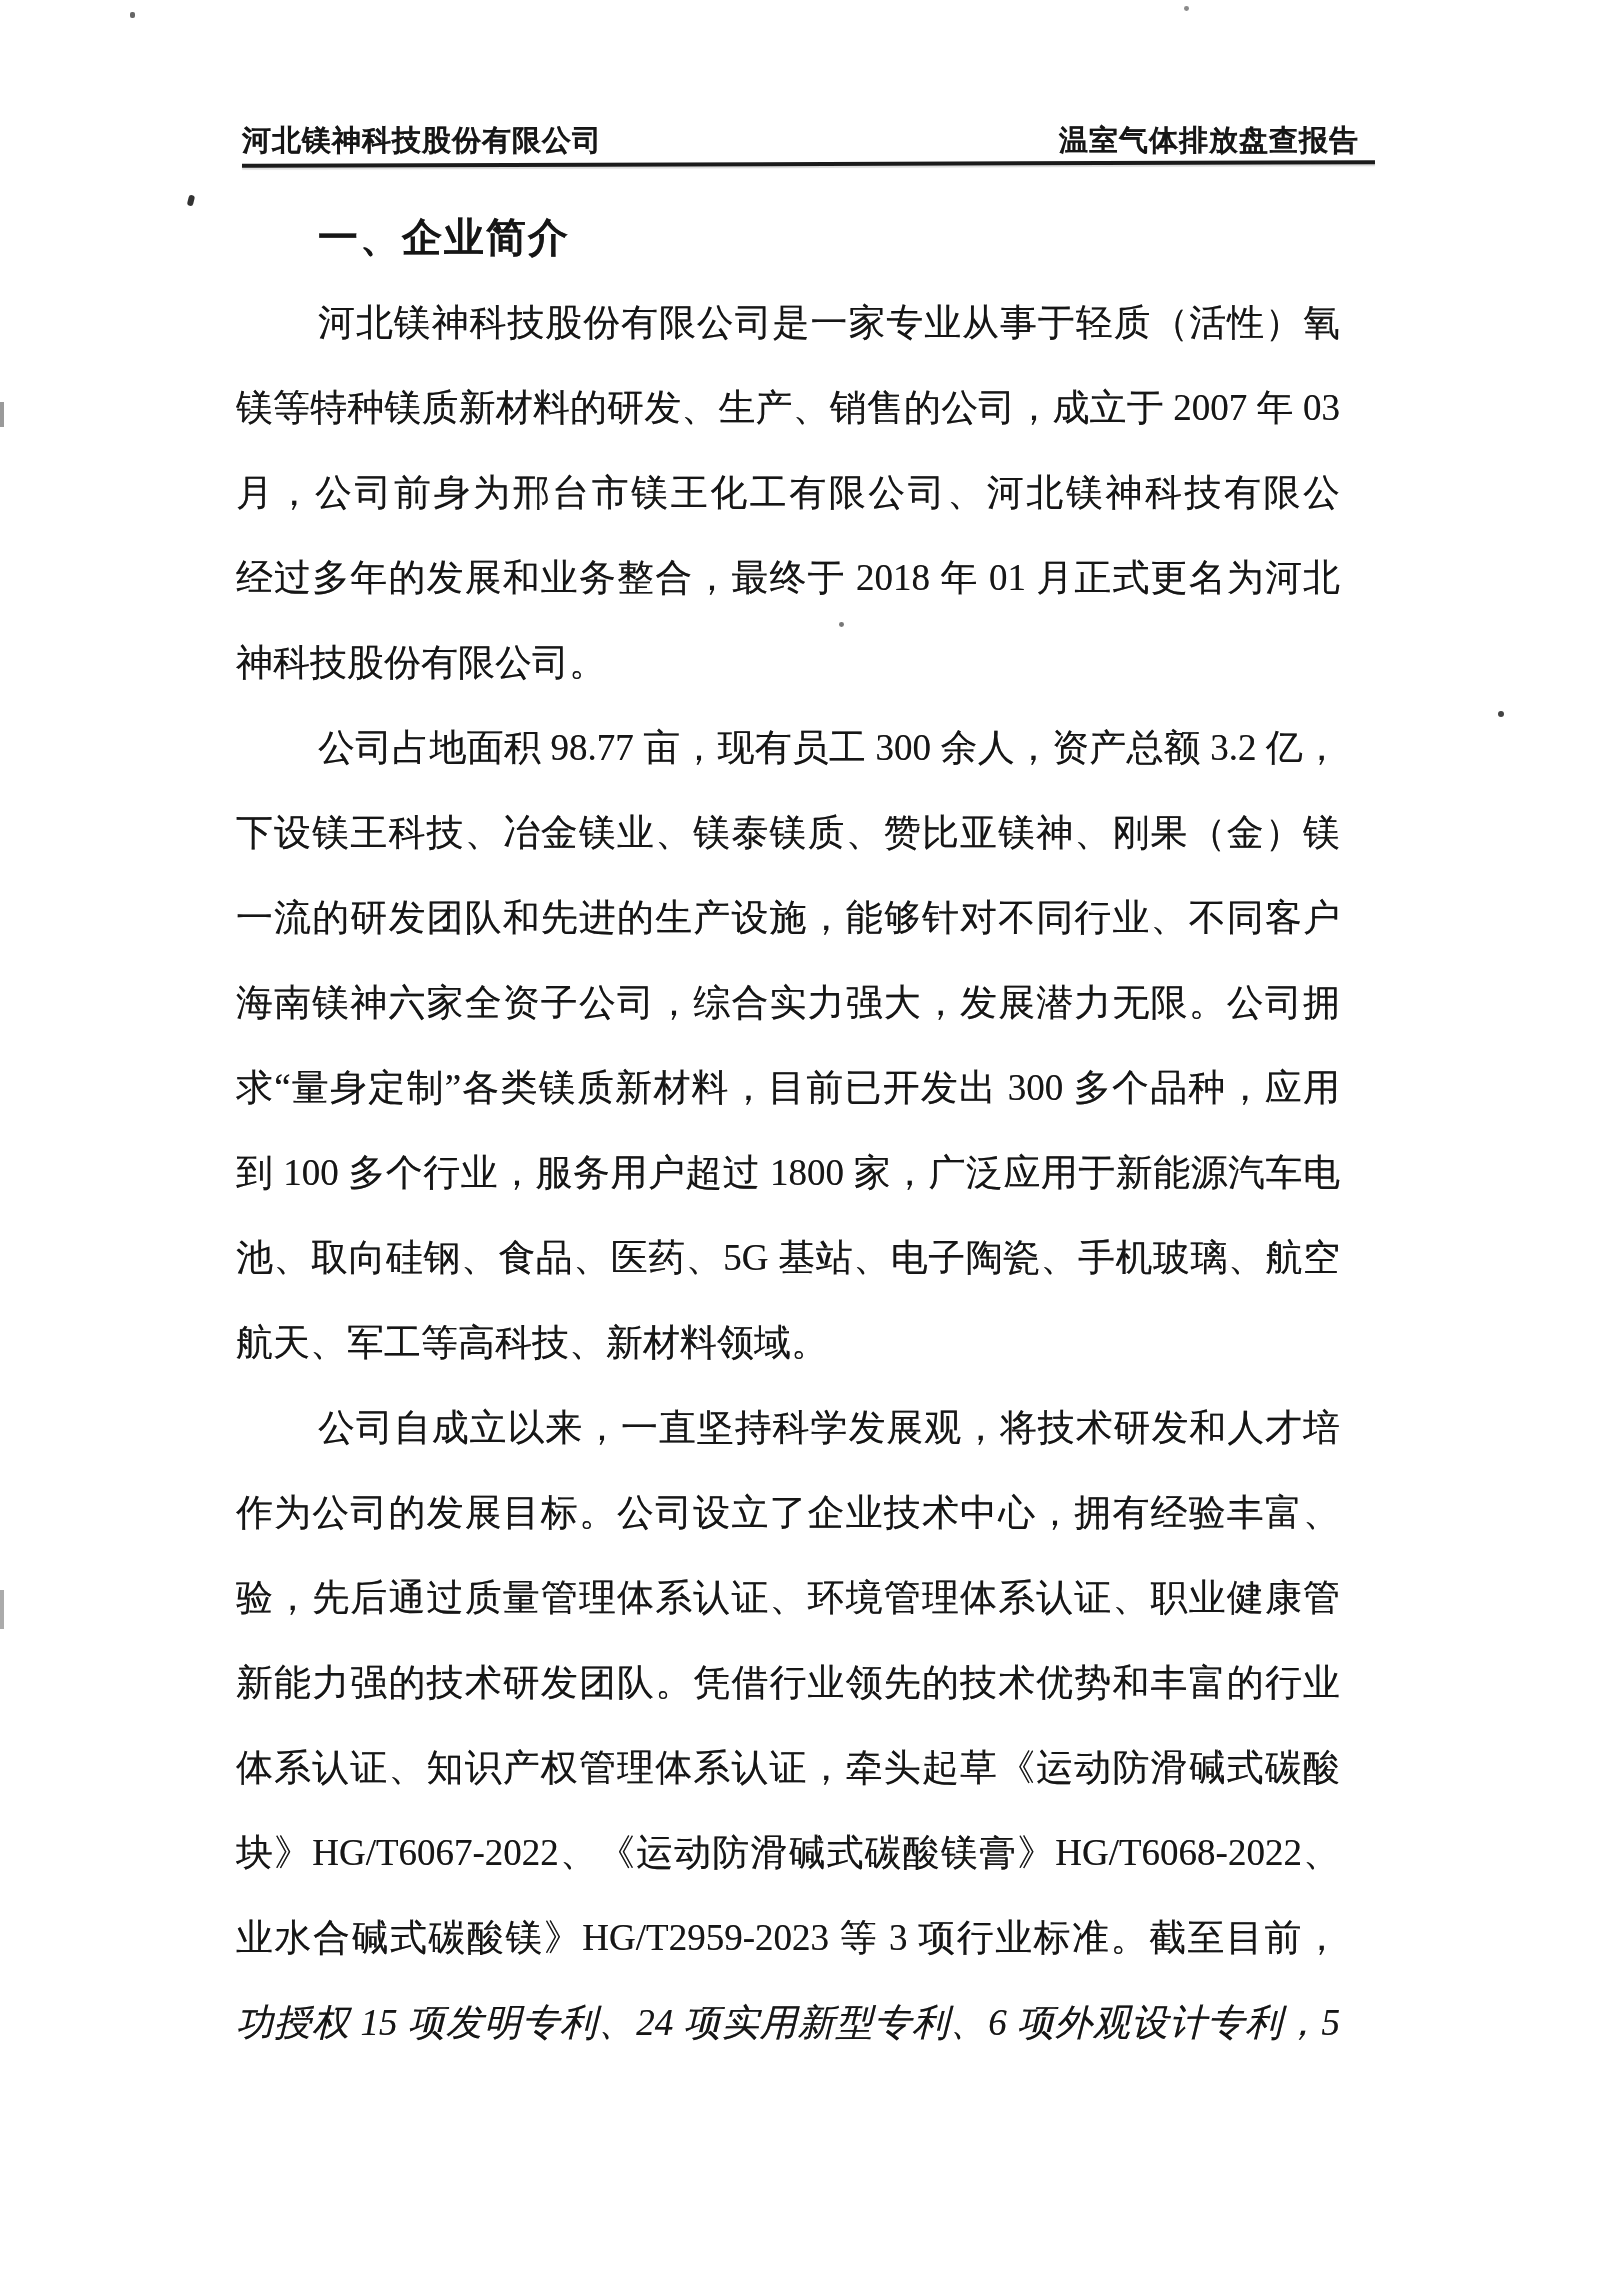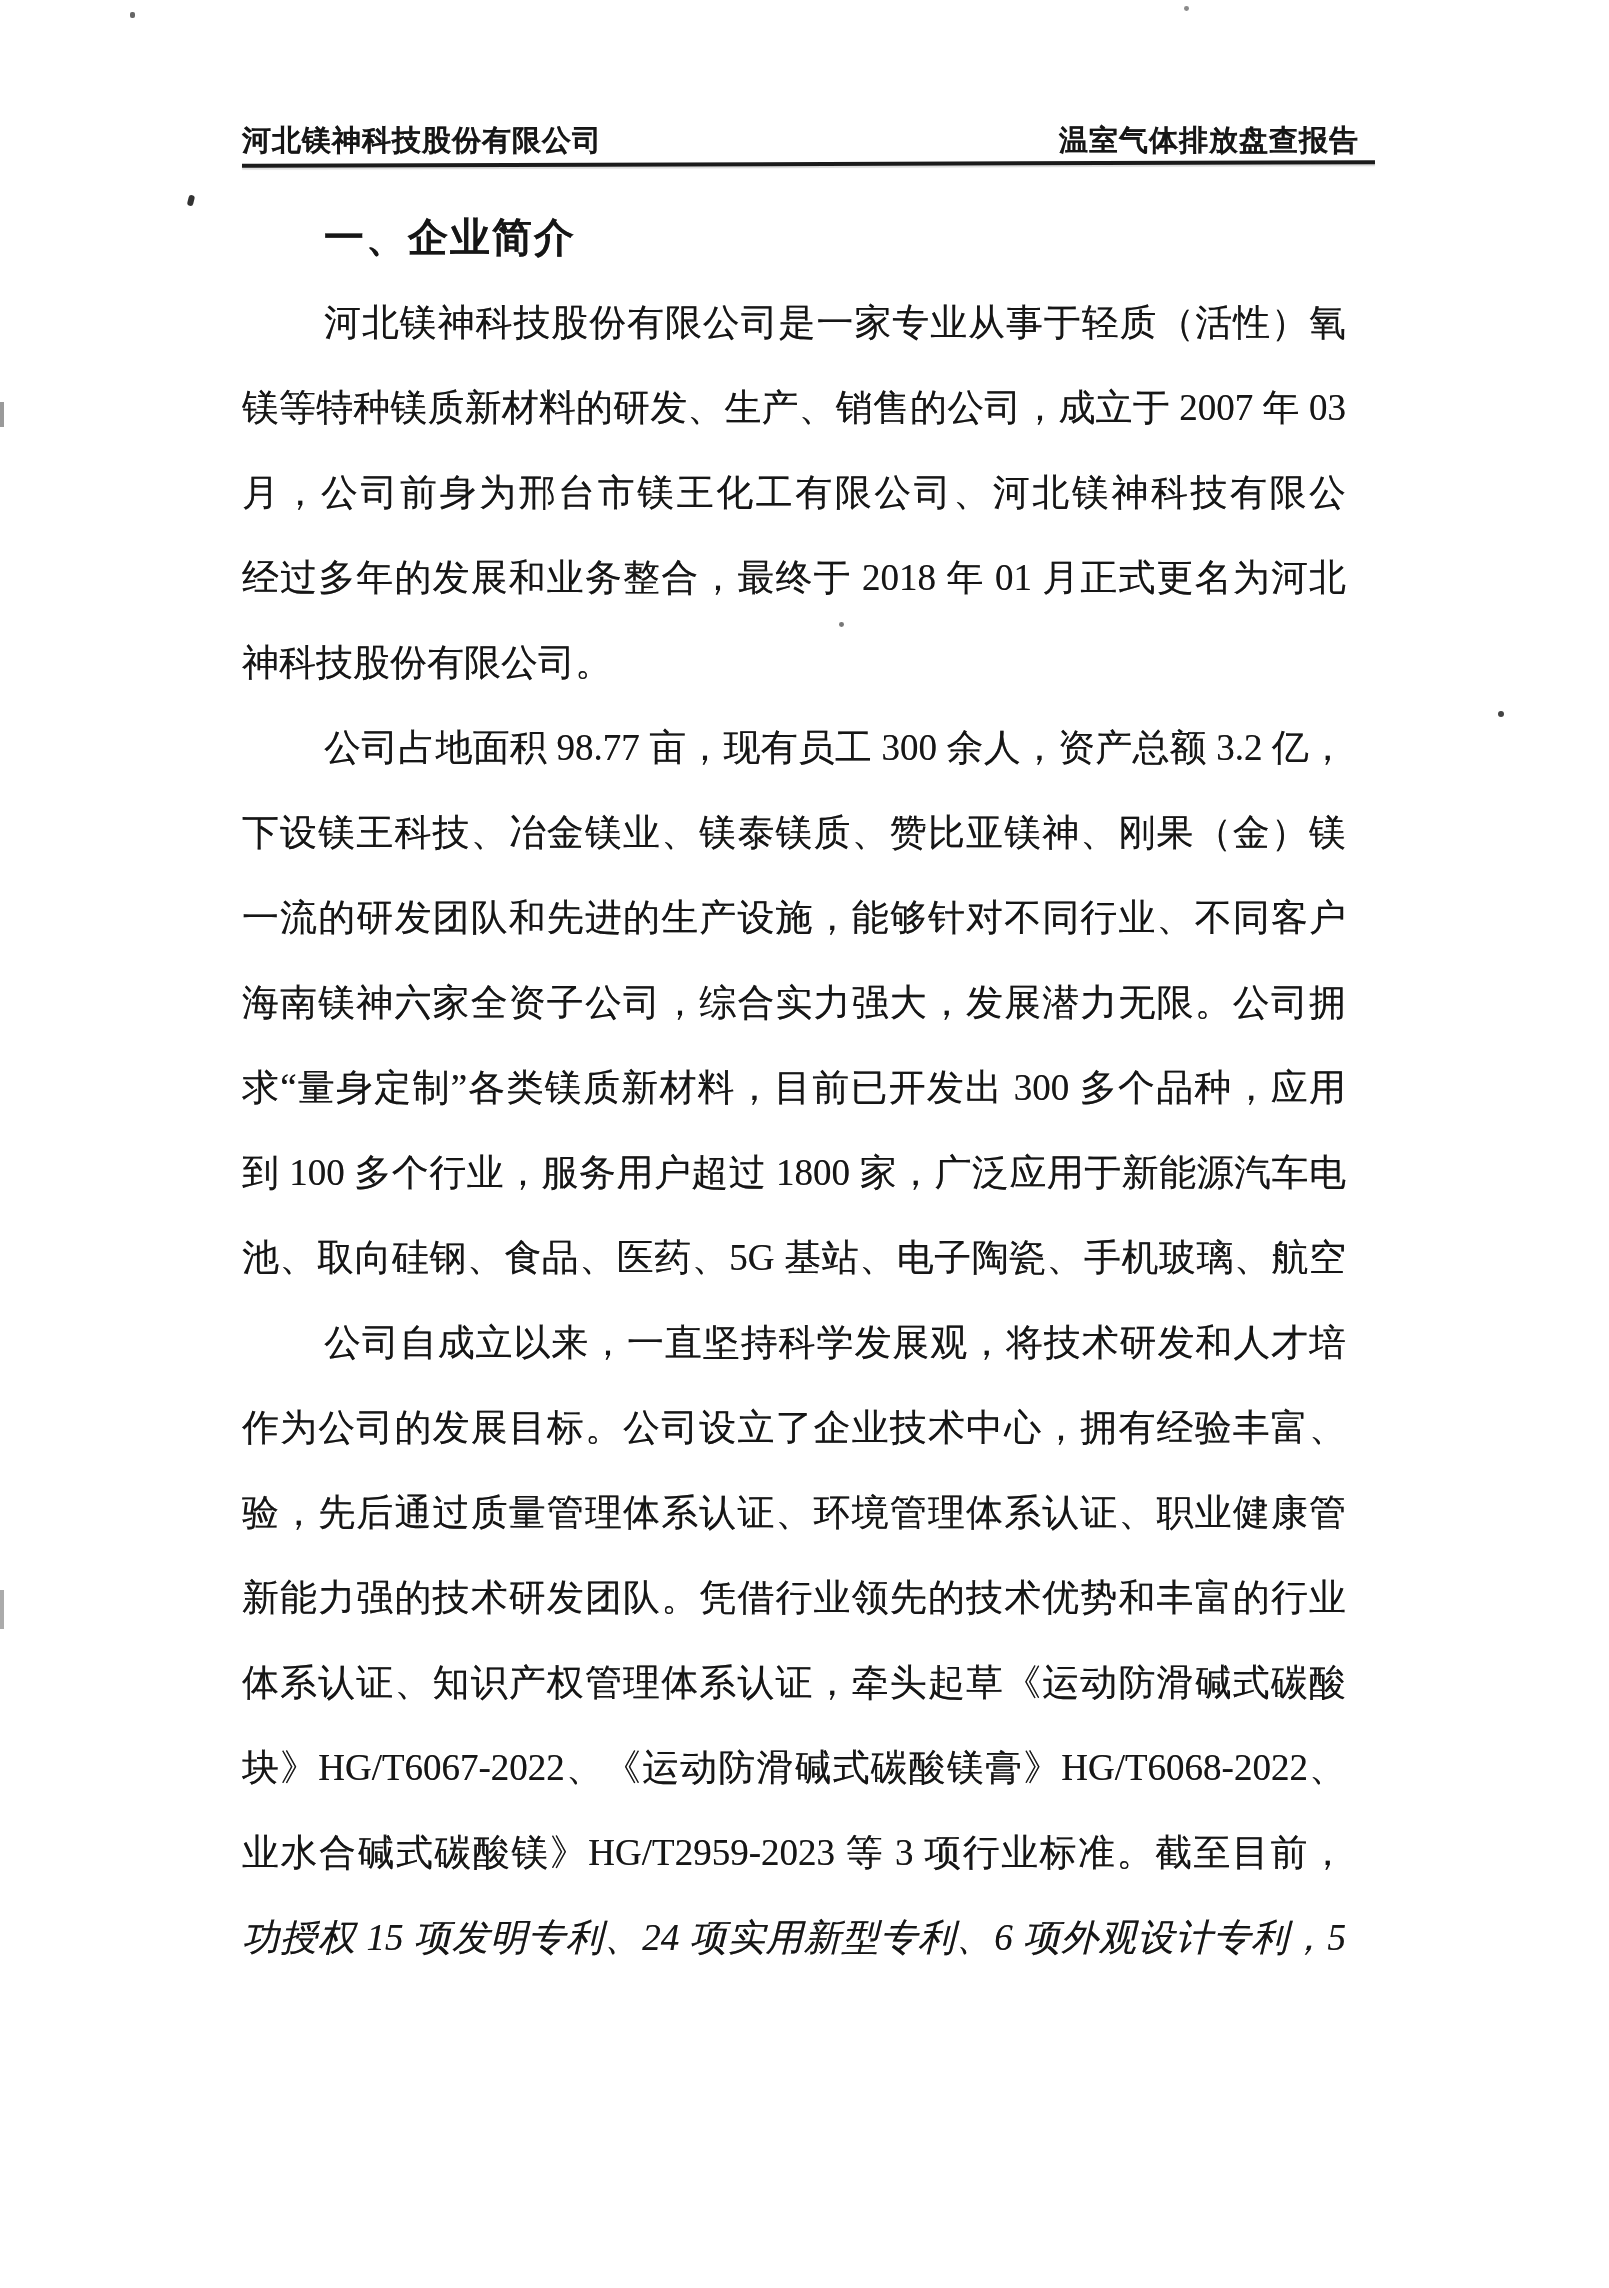--- a/index.html
+++ b/index.html
@@ -40,7 +40,7 @@
   .content {
     position: absolute;
     top: 195px;
-    left: 242px;
+    left: 236px;
     width: 1104px;
   }
   .title {

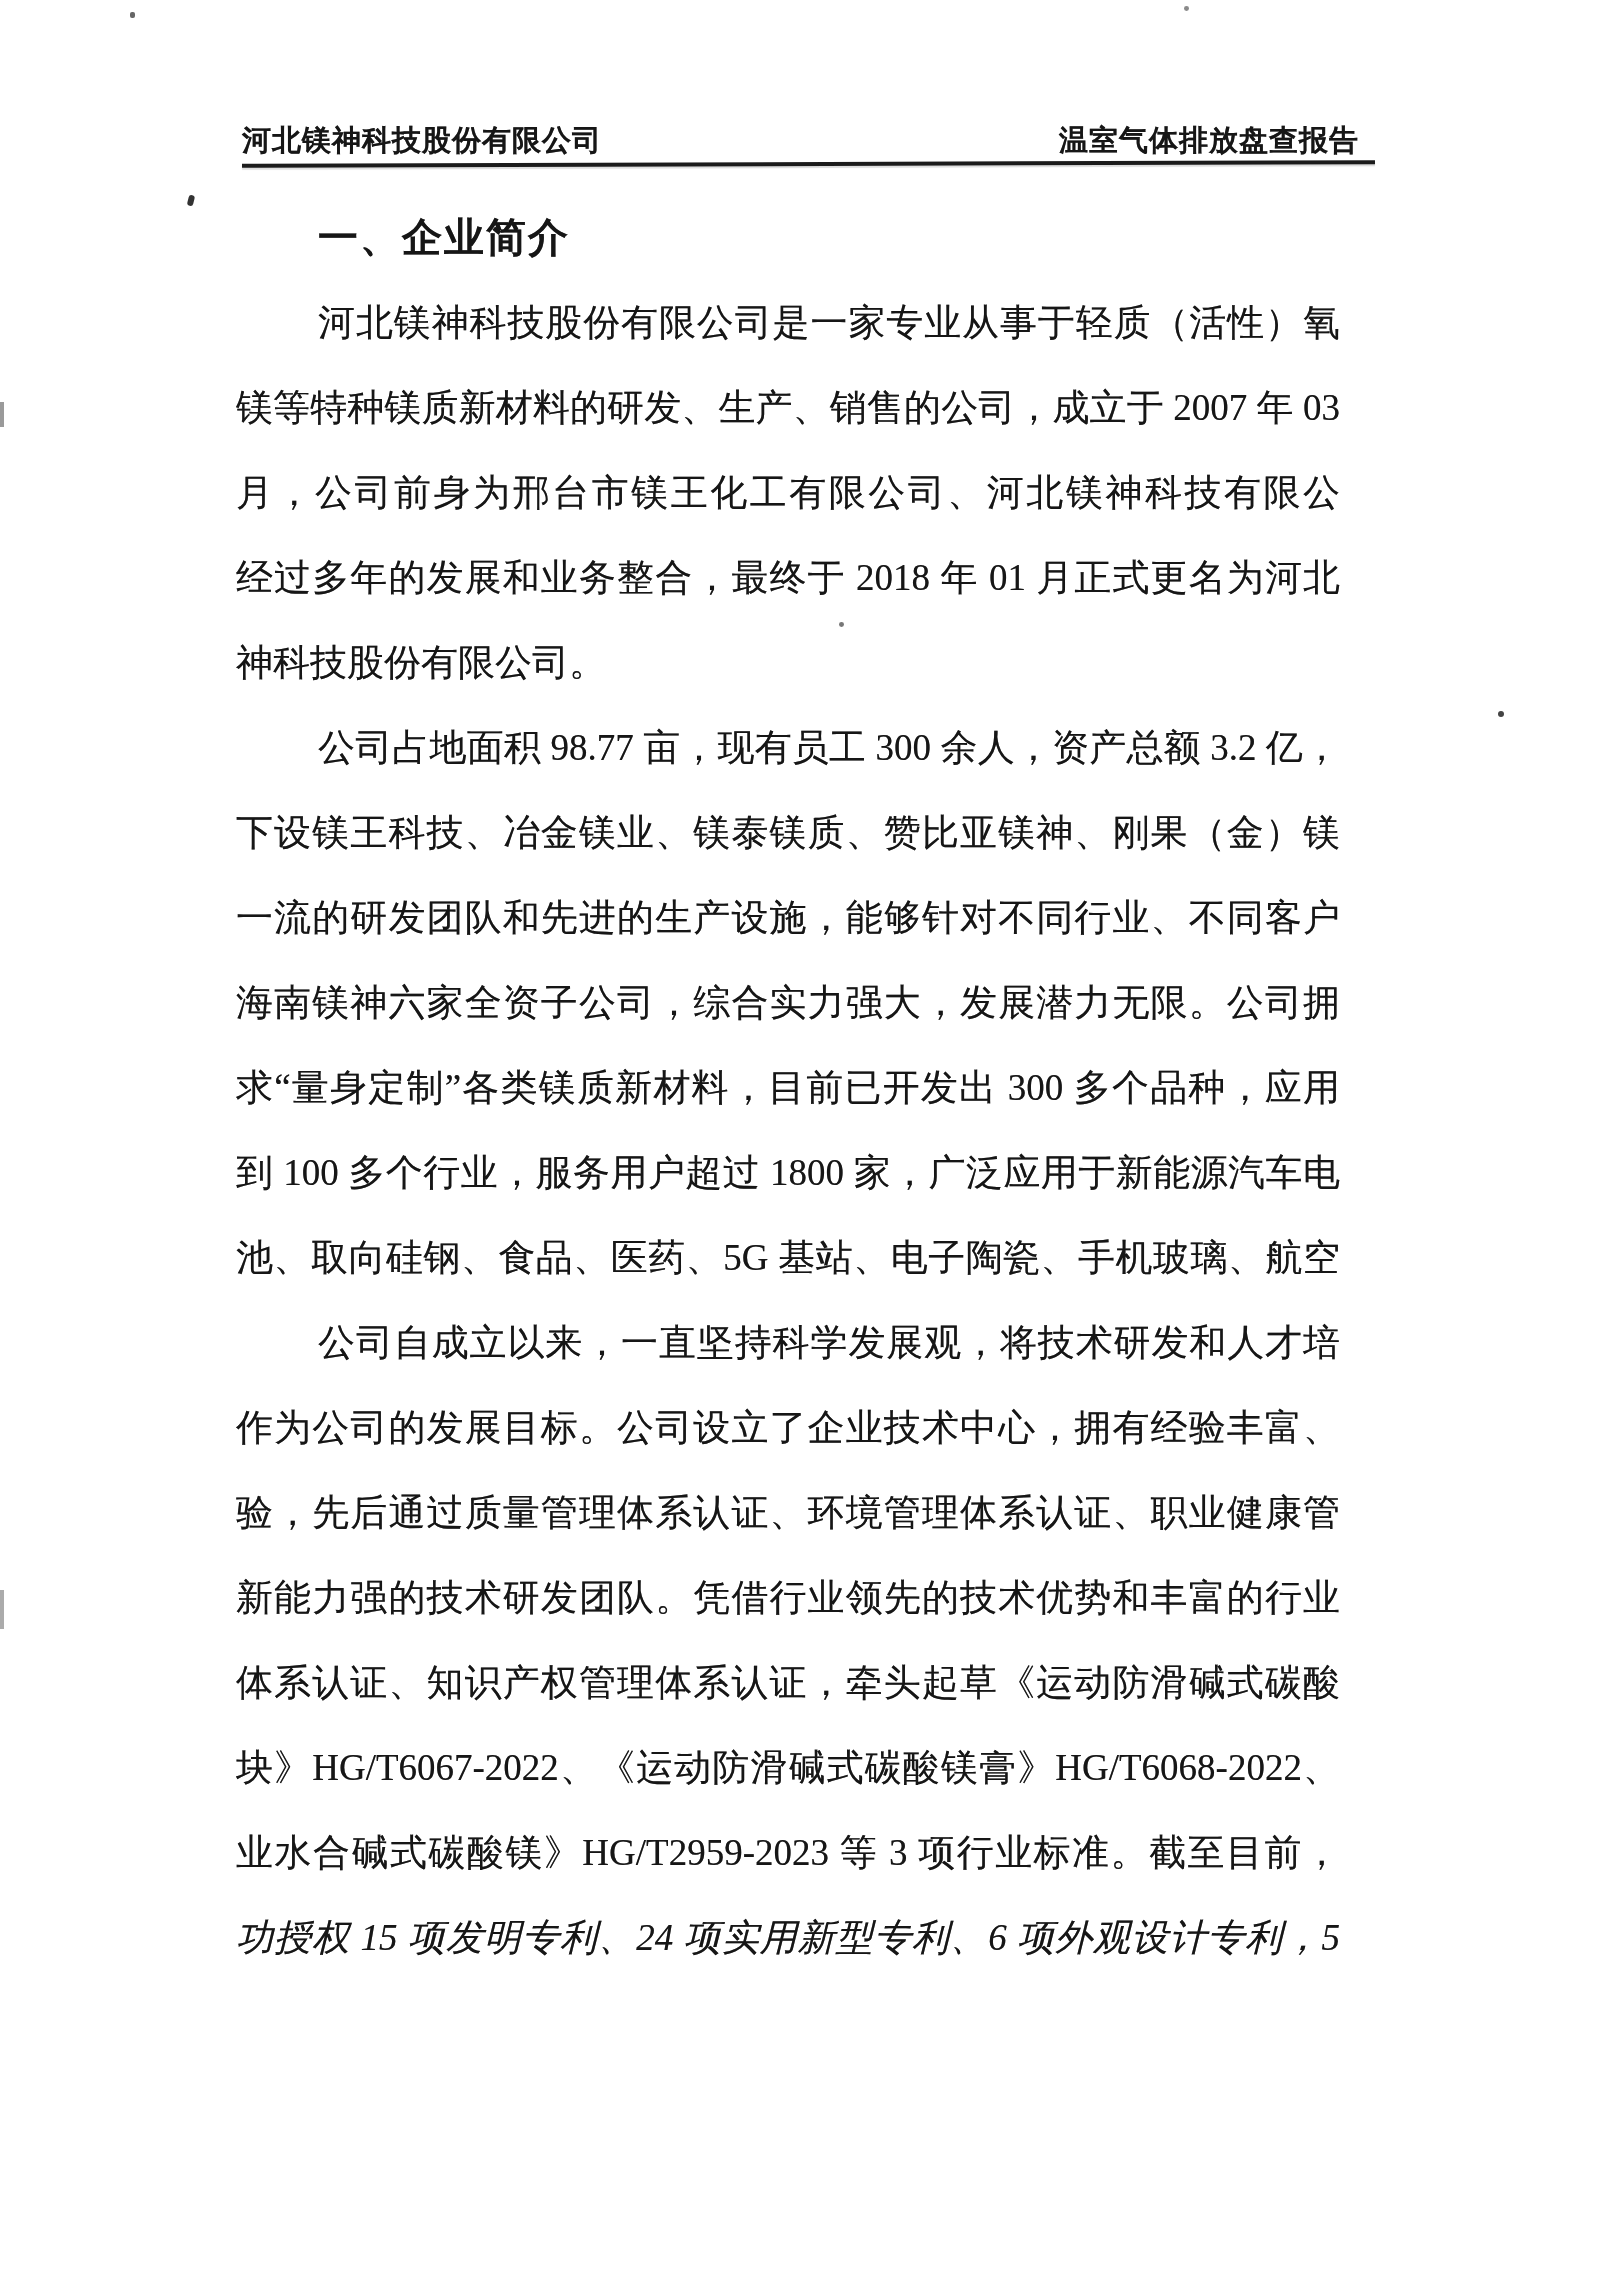--- a/index.html
+++ b/index.html
@@ -112,6 +112,7 @@
         <div class="line">求“量身定制”各类镁质新材料，目前已开发出 300 多个品种，应用</div>
         <div class="line">到 100 多个行业，服务用户超过 1800 家，广泛应用于新能源汽车电</div>
         <div class="line">池、取向硅钢、食品、医药、5G 基站、电子陶瓷、手机玻璃、航空</div>
+        <div class="line last">航天、军工等高科技、新材料领域。</div>
       </div>
     <div class="para cutoff">
         <div class="line first">公司自成立以来，一直坚持科学发展观，将技术研发和人才培养</div>

